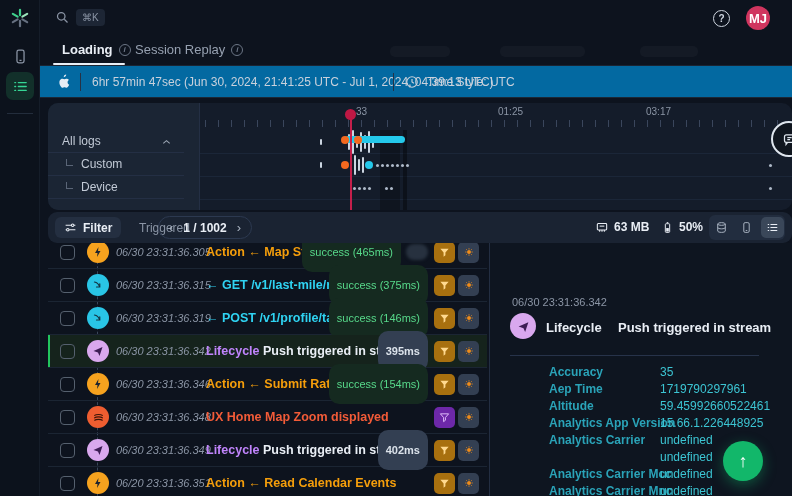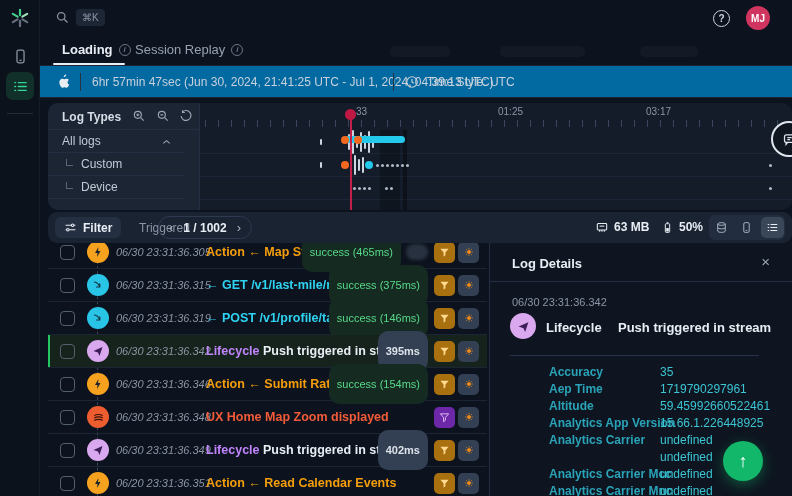--- a/index.html
+++ b/index.html
@@ -19,7 +19,7 @@
   .search-ic { position:absolute; left:15px; top:10px; color:#8b95a5; }
   .kbd { position:absolute; left:36px; top:9px; height:17px; padding:2px 6px; background:#1d2635; border-radius:4px; font-size:10px; color:#8b95a5; line-height:13px; }
   .help { position:absolute; right:62px; top:10px; width:17px; height:17px; border:1.4px solid #cfd6e0; border-radius:50%; color:#cfd6e0; font-size:10px; font-weight:700; display:flex; align-items:center; justify-content:center; }
-  .avatar { position:absolute; right:22px; top:6px; width:24px; height:24px; background:#d0355f; border-radius:50%; color:#fff; font-size:10px; font-weight:700; display:flex; align-items:center; justify-content:center; }
+  .avatar { position:absolute; right:22px; top:6px; width:24px; height:24px; background:#d0355f; border-radius:50%; color:#fff; font-size:13px; font-weight:700; display:flex; align-items:center; justify-content:center; }
 
   
   .tabbar { position:absolute; left:40px; top:36px; width:752px; height:30px; border-bottom:1px solid #1b2433; }

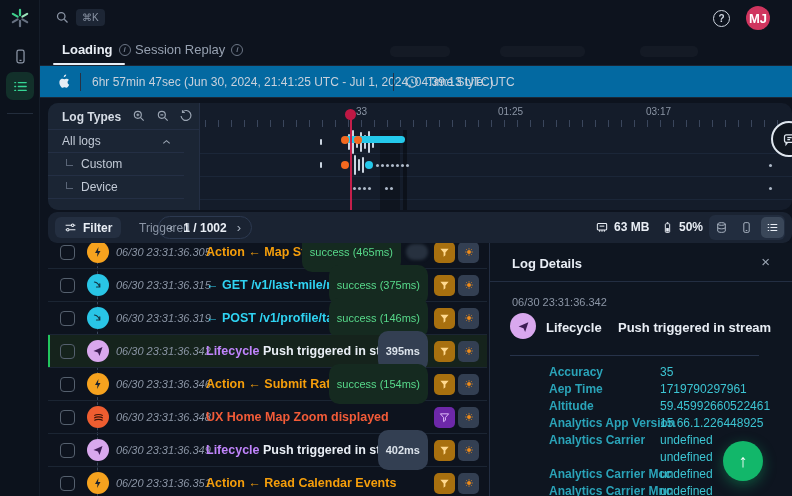--- a/index.html
+++ b/index.html
@@ -255,27 +255,6 @@
     <span class="tick-lbl" style="left:308px">33</span>
 
     <div class="tl-leftcol">
-      <div class="tl-head">
-        <span class="tl-title">Log Types</span>
-        <span class="tl-tool" style="left:84px">
-          <svg viewBox="0 0 24 24" width="14" height="14" fill="none" stroke="currentColor" stroke-width="2">
-              <circle cx="10" cy="10" r="6"></circle>
-              <path d="M14.8 14.8L20 20M10 7.5v5M7.5 10h5"></path>
-            </svg>
-        </span>
-        <span class="tl-tool" style="left:108px">
-          <svg viewBox="0 0 24 24" width="14" height="14" fill="none" stroke="currentColor" stroke-width="2">
-              <circle cx="10" cy="10" r="6"></circle>
-              <path d="M14.8 14.8L20 20M7.5 10h5"></path>
-            </svg>
-        </span>
-        <span class="tl-tool" style="left:131px">
-          <svg viewBox="0 0 24 24" width="14" height="14" fill="none" stroke="currentColor" stroke-width="2">
-              <path d="M6 5a8.5 8.5 0 1 1-2.5 7"></path>
-              <path d="M6 2v4h4"></path>
-            </svg>
-        </span>
-      </div>
       <div class="tl-row" style="top:27px">
         <span class="lbl">All logs</span>
         <span class="chev">

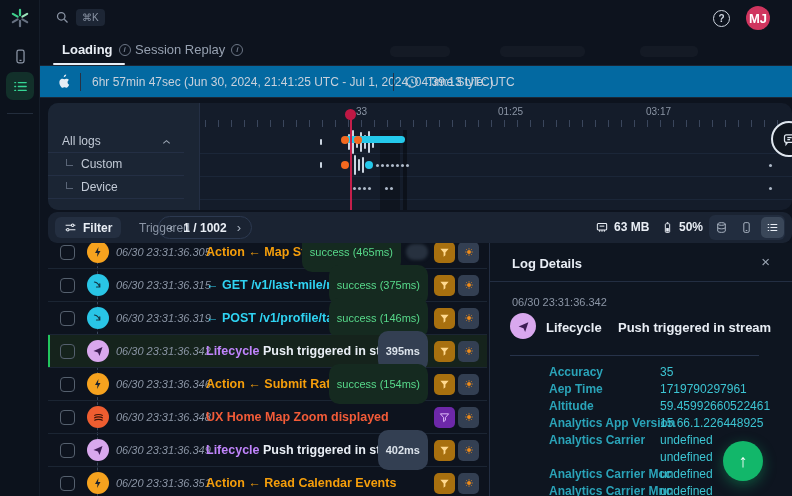--- a/index.html
+++ b/index.html
@@ -553,10 +553,6 @@
   </div>
 
   <div class="details">
-    <div class="det-head">
-      <span class="det-title">Log Details</span>
-      <span class="det-close">×</span>
-    </div>
     <span class="det-ts">06/30 23:31:36.342</span>
     <span class="det-ic">
       <svg viewBox="0 0 24 24" width="13" height="13">

